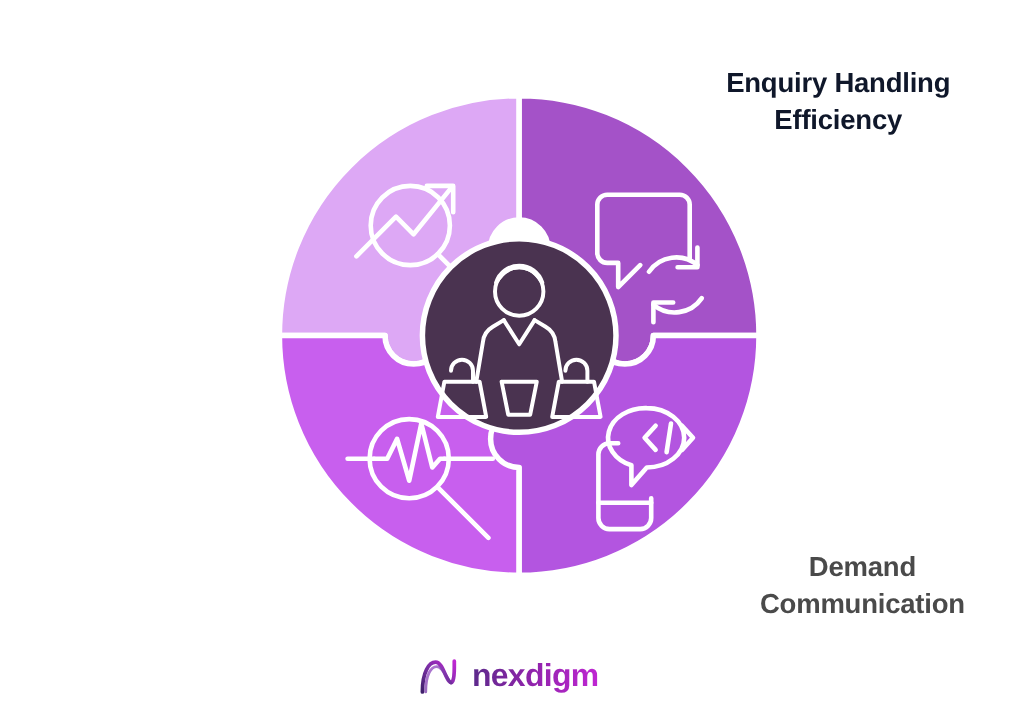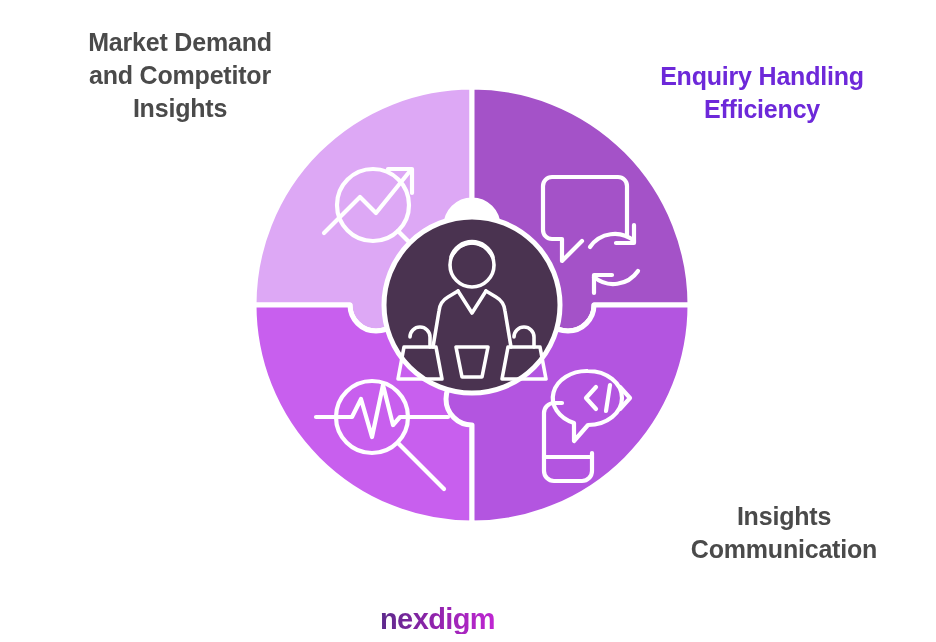--- a/index.html
+++ b/index.html
@@ -95,9 +95,6 @@
 
 <div id="stage">
 
-  <div class="label" id="label-top-left" style="color: rgb(74, 74, 74);">Market Demand
-and Competitor
-Insights</div>
 
   <div class="label" id="label-top-right" style="color: #6d28d9;">Enquiry Handling
 Efficiency</div>

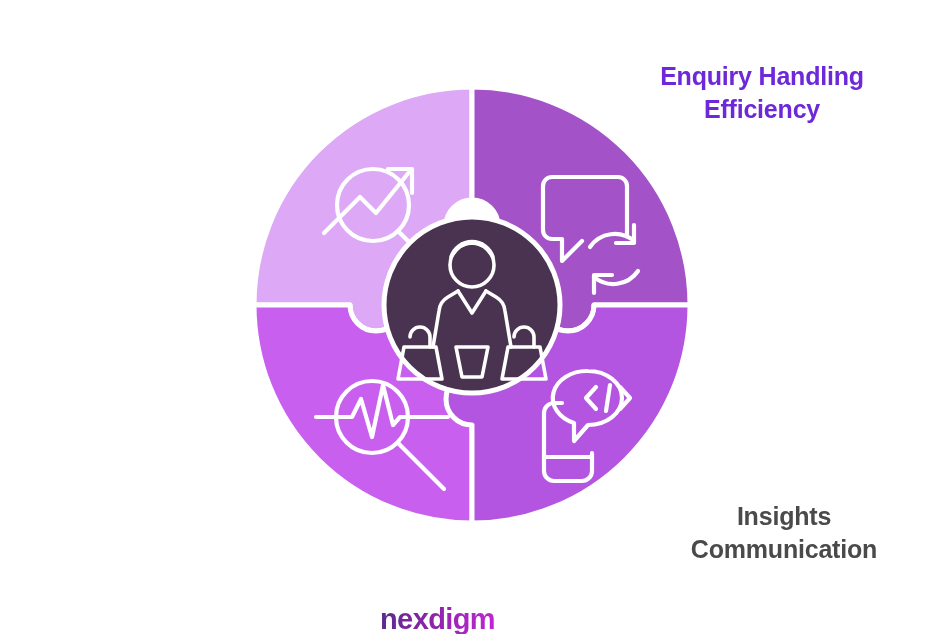--- a/index.html
+++ b/index.html
@@ -96,7 +96,7 @@
 <div id="stage">
 
 
-  <div class="label" id="label-top-right" style="color: #6d28d9;">Enquiry Handling
+  <div class="label" id="label-top-right" style="color: #0f172a;">Enquiry Handling
 Efficiency</div>
 
 

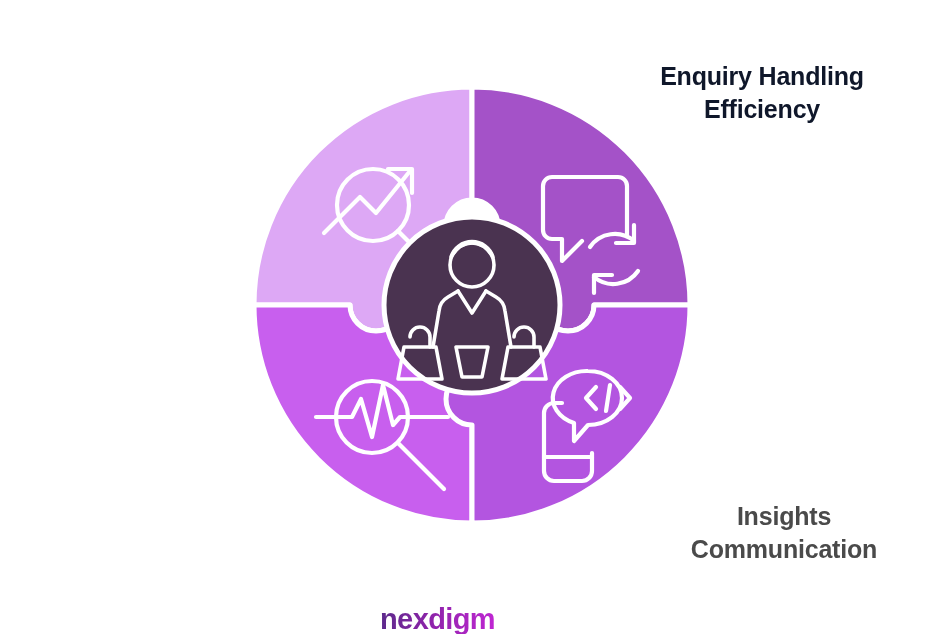--- a/index.html
+++ b/index.html
@@ -100,7 +100,7 @@
 Efficiency</div>
 
 
-  <div class="label" id="label-bottom-right" style="color: rgb(74, 74, 74);">Insights
+  <div class="label" id="label-bottom-right" style="color: rgb(74, 74, 74);">Demand
 Communication</div>
 
   <svg id="puzzle-wheel" viewBox="0 0 440 440">

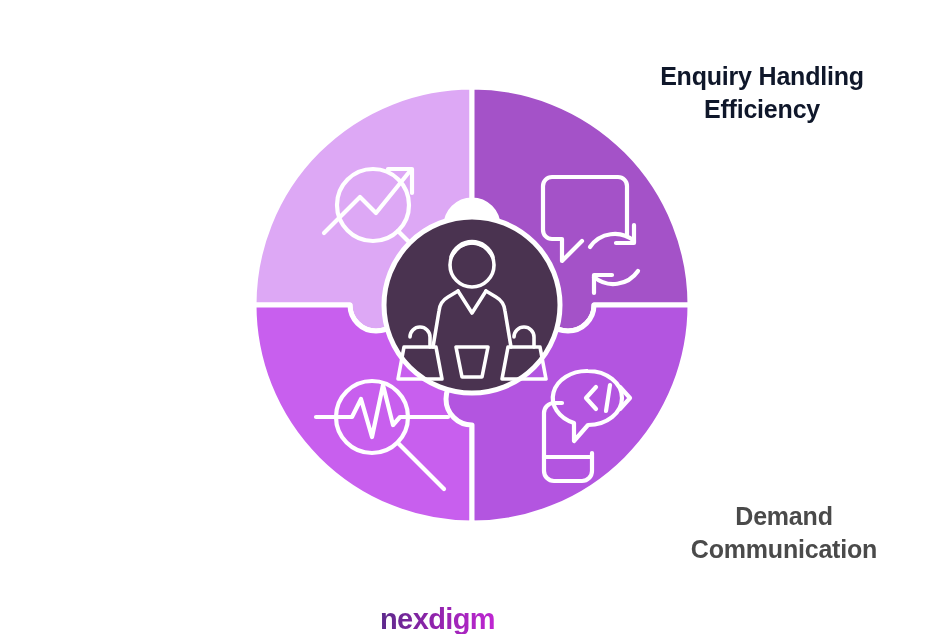--- a/index.html
+++ b/index.html
@@ -74,7 +74,6 @@
     display: flex;
     align-items: center;
     gap: 9px;
-    flex-direction: column;
   }
   #brand-mark { display: block; }
   #brand-name {

